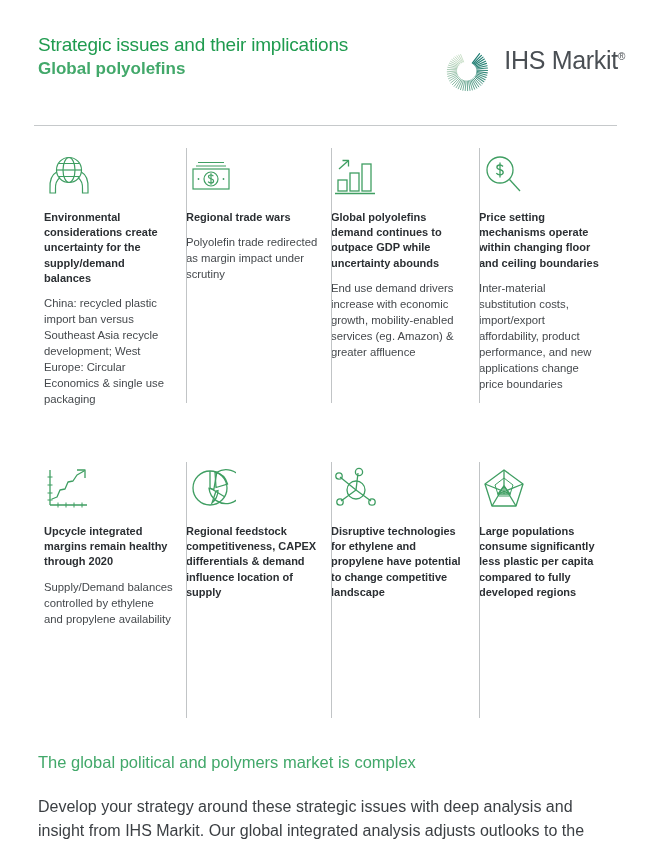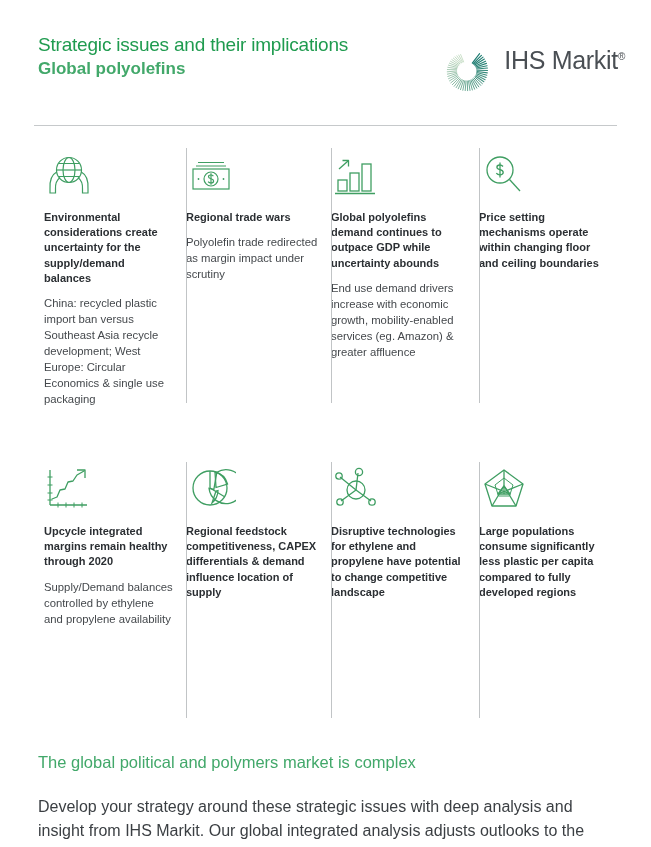--- a/index.html
+++ b/index.html
@@ -291,6 +291,7 @@
         </svg>
       </div>
       <div class="cell-head">Price setting mechanisms operate within changing floor and ceiling boundaries</div>
+      <div class="cell-para">Inter-material substitution costs, import/export affordability, product performance, and new applications change price boundaries</div>
     </div>
 
   </div>

